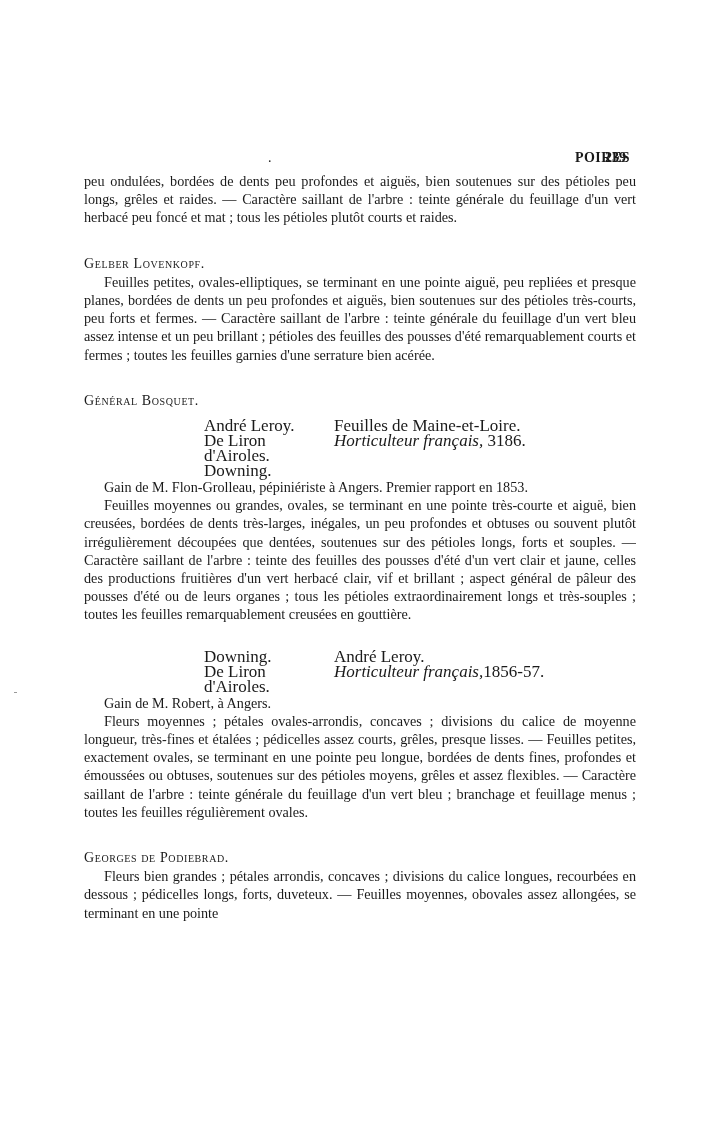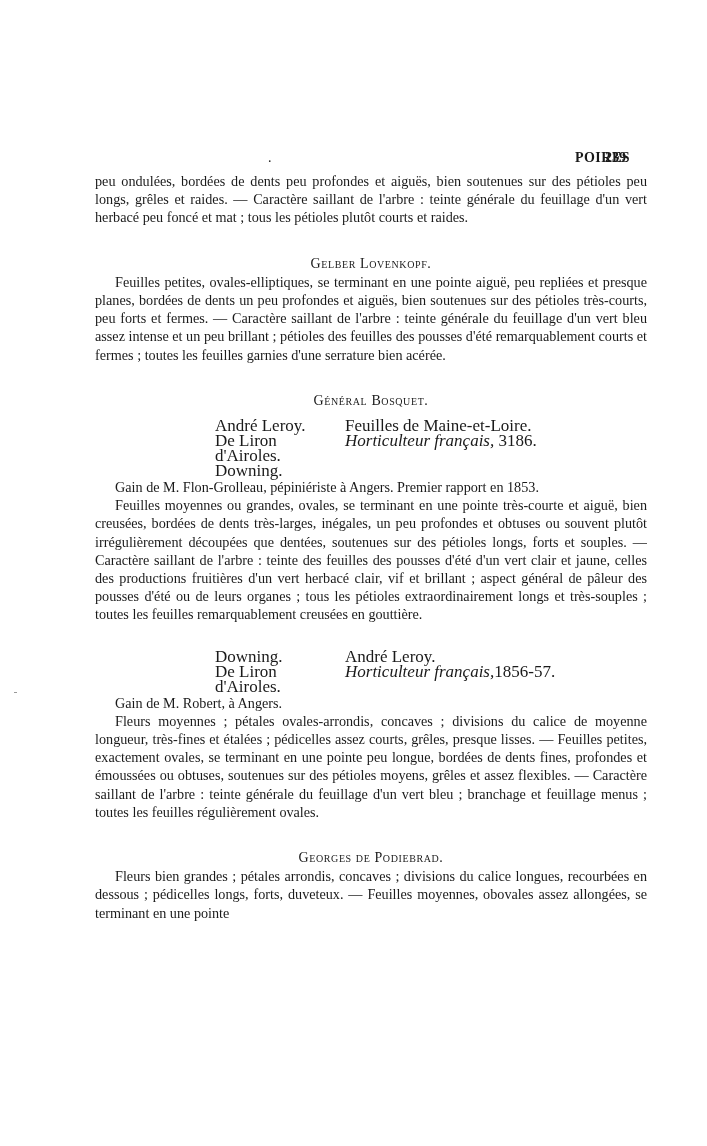--- a/index.html
+++ b/index.html
@@ -16,7 +16,7 @@
   .header .dot { position: absolute; left: 190px; top: 0; }
   .header .title { position: absolute; left: 0; width: 100%; text-align: right; font-weight: bold; letter-spacing: 0.5px; top: 0; }
   .header .pnum { position: absolute; right: 4px; top: 0; font-weight: bold; }
-  .body { position: absolute; left: 95px; top: 172px; width: 552px; font-size: 14.2px; line-height: 18.2px; }
+  .body { position: absolute; left: 84px; top: 172px; width: 552px; font-size: 14.2px; line-height: 18.2px; }
   p { margin: 0; text-align: justify; }
   .indent { text-indent: 20px; }
   .heading {

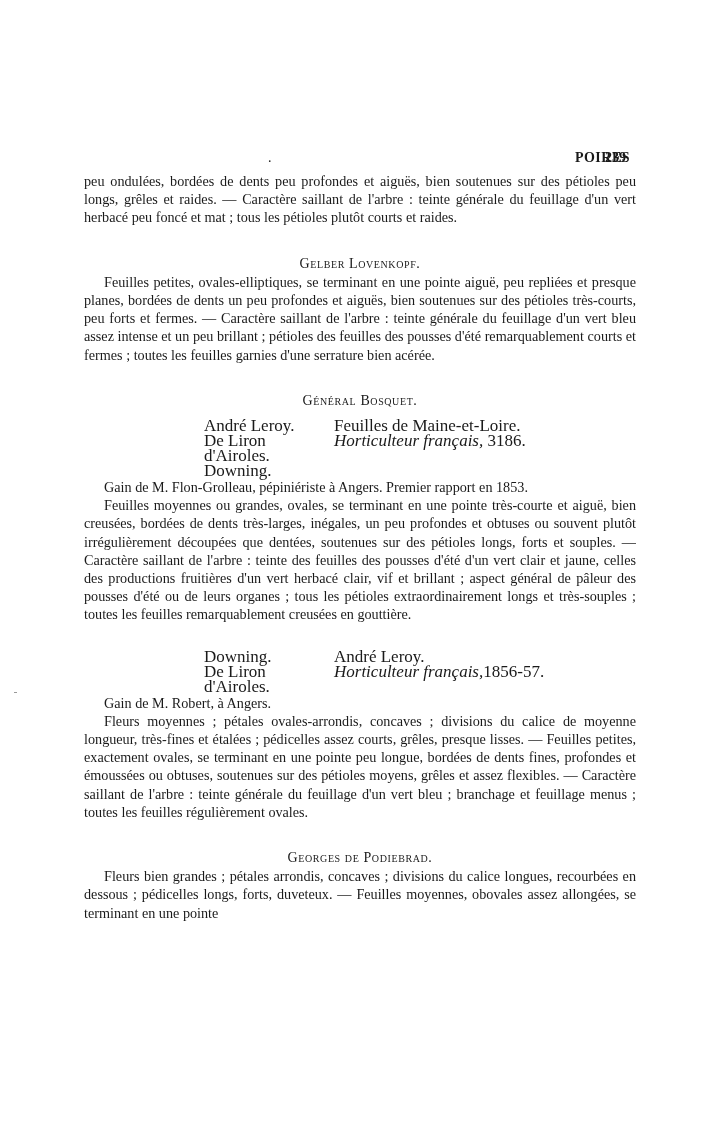--- a/index.html
+++ b/index.html
@@ -20,7 +20,7 @@
   p { margin: 0; text-align: justify; }
   .indent { text-indent: 20px; }
   .heading {
-    text-align: center; font-variant: small-caps; font-size: 14px; letter-spacing: 0.6px;
+    text-align: left; font-variant: small-caps; font-size: 14px; letter-spacing: 0.6px;
   }
   .refs { margin-left: 120px; font-size: 17px; line-height: 15px; }
   .refs table { border-collapse: collapse; }

